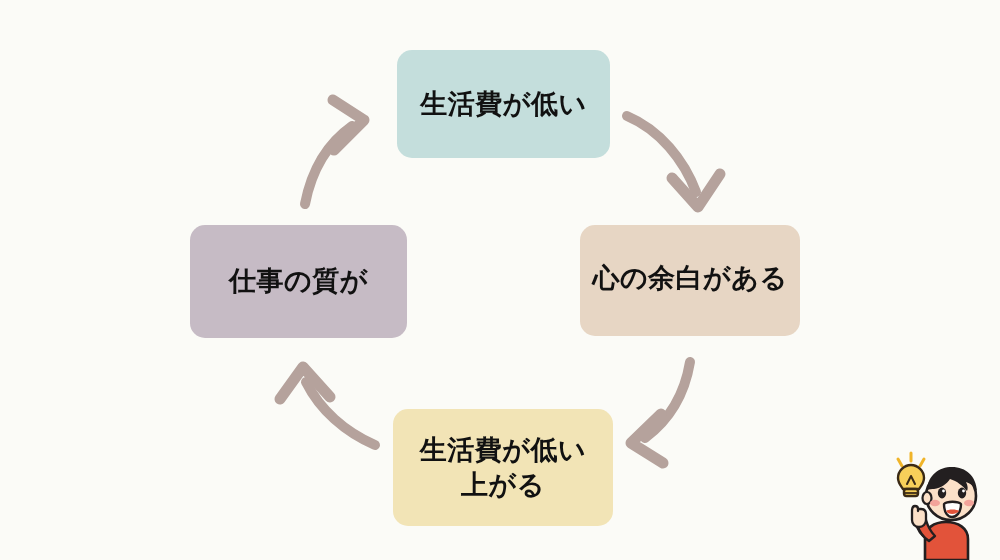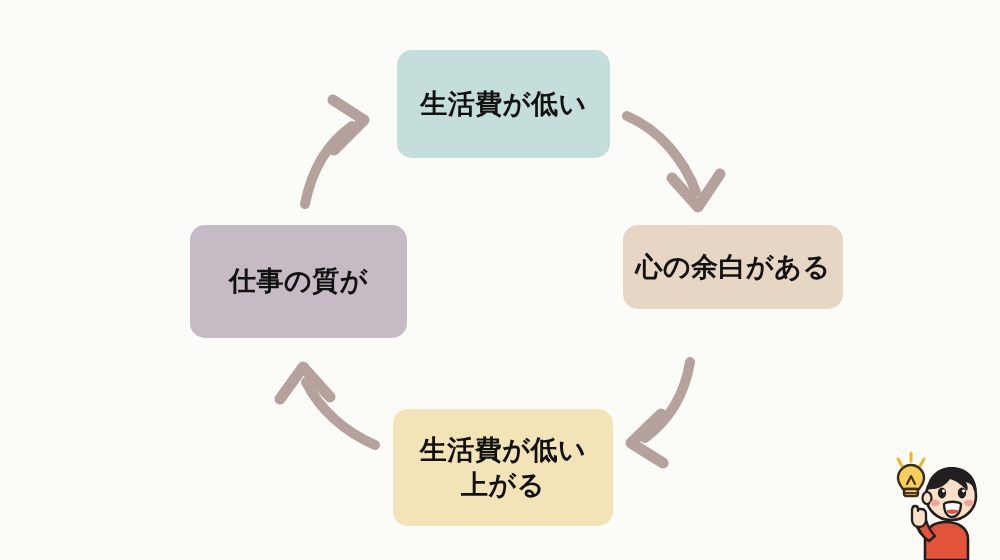--- a/index.html
+++ b/index.html
@@ -45,9 +45,10 @@
     font-size: 27px;
   }
   #node-mental-space {
-    left: 623px;  top: 225px; width: 220px; height: 84px;
+    left: 580px;  top: 225px; width: 220px; height: 111px;
     background: #e7d6c4;
     font-size: 27px;
+    font-family: Liberation Mono, monospace;
   }
   #node-work-quality {
     left: 393px;  top: 409px; width: 220px; height: 117px;

